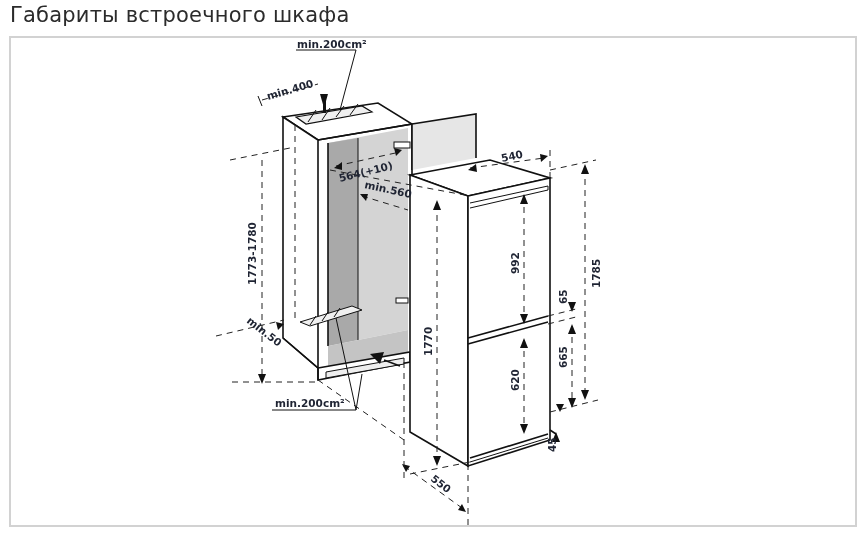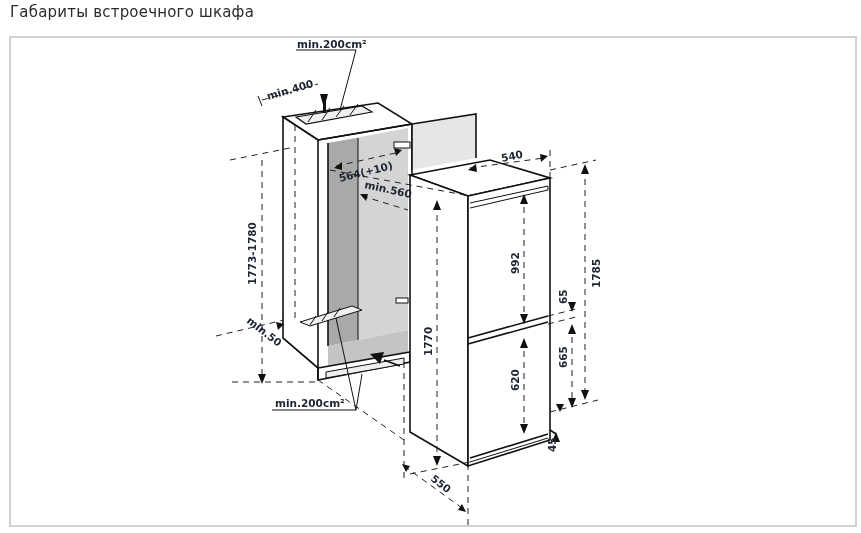--- a/index.html
+++ b/index.html
@@ -5,7 +5,7 @@
   html, body { margin:0; padding:0; background:#ffffff; }
   body { width:861px; height:533px; position:relative; overflow:hidden;
          font-family:"DejaVu Sans", sans-serif; }
-  .title { position:absolute; left:10px; top:3px; font-size:15px; color:#2b2b2b;
+  .title { position:absolute; left:10px; top:3px; font-size:21px; color:#2b2b2b;
            font-family:"DejaVu Sans", sans-serif; font-weight:normal; letter-spacing:0.2px; white-space:nowrap; }
   .frame { position:absolute; left:9px; top:36px; width:848px; height:491px;
            border:2px solid #d2d2d2; border-top-width:2px; box-sizing:border-box; background:#fff; }

